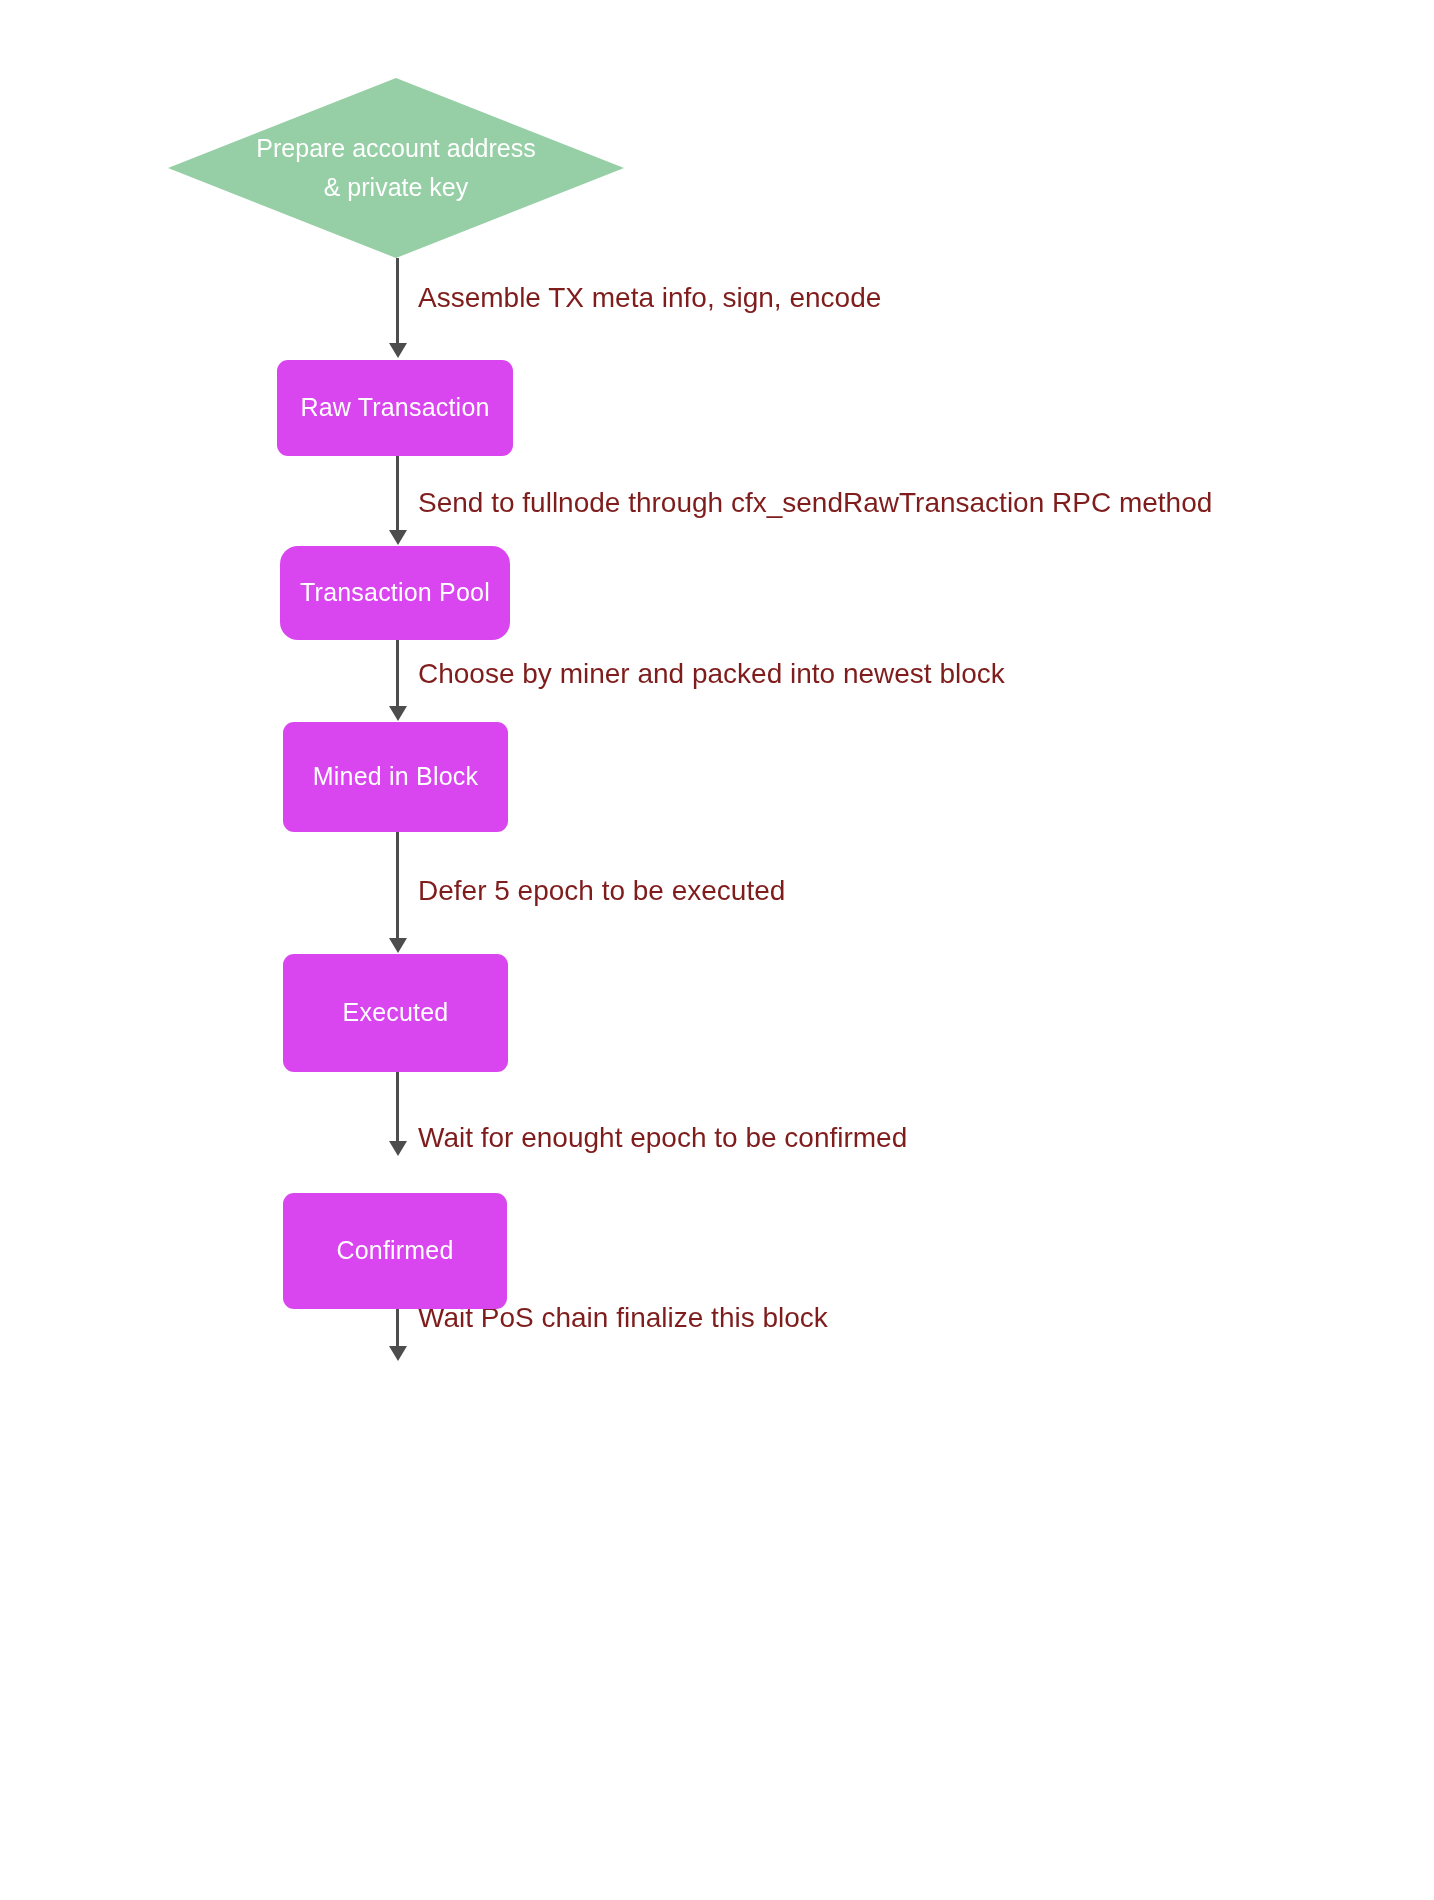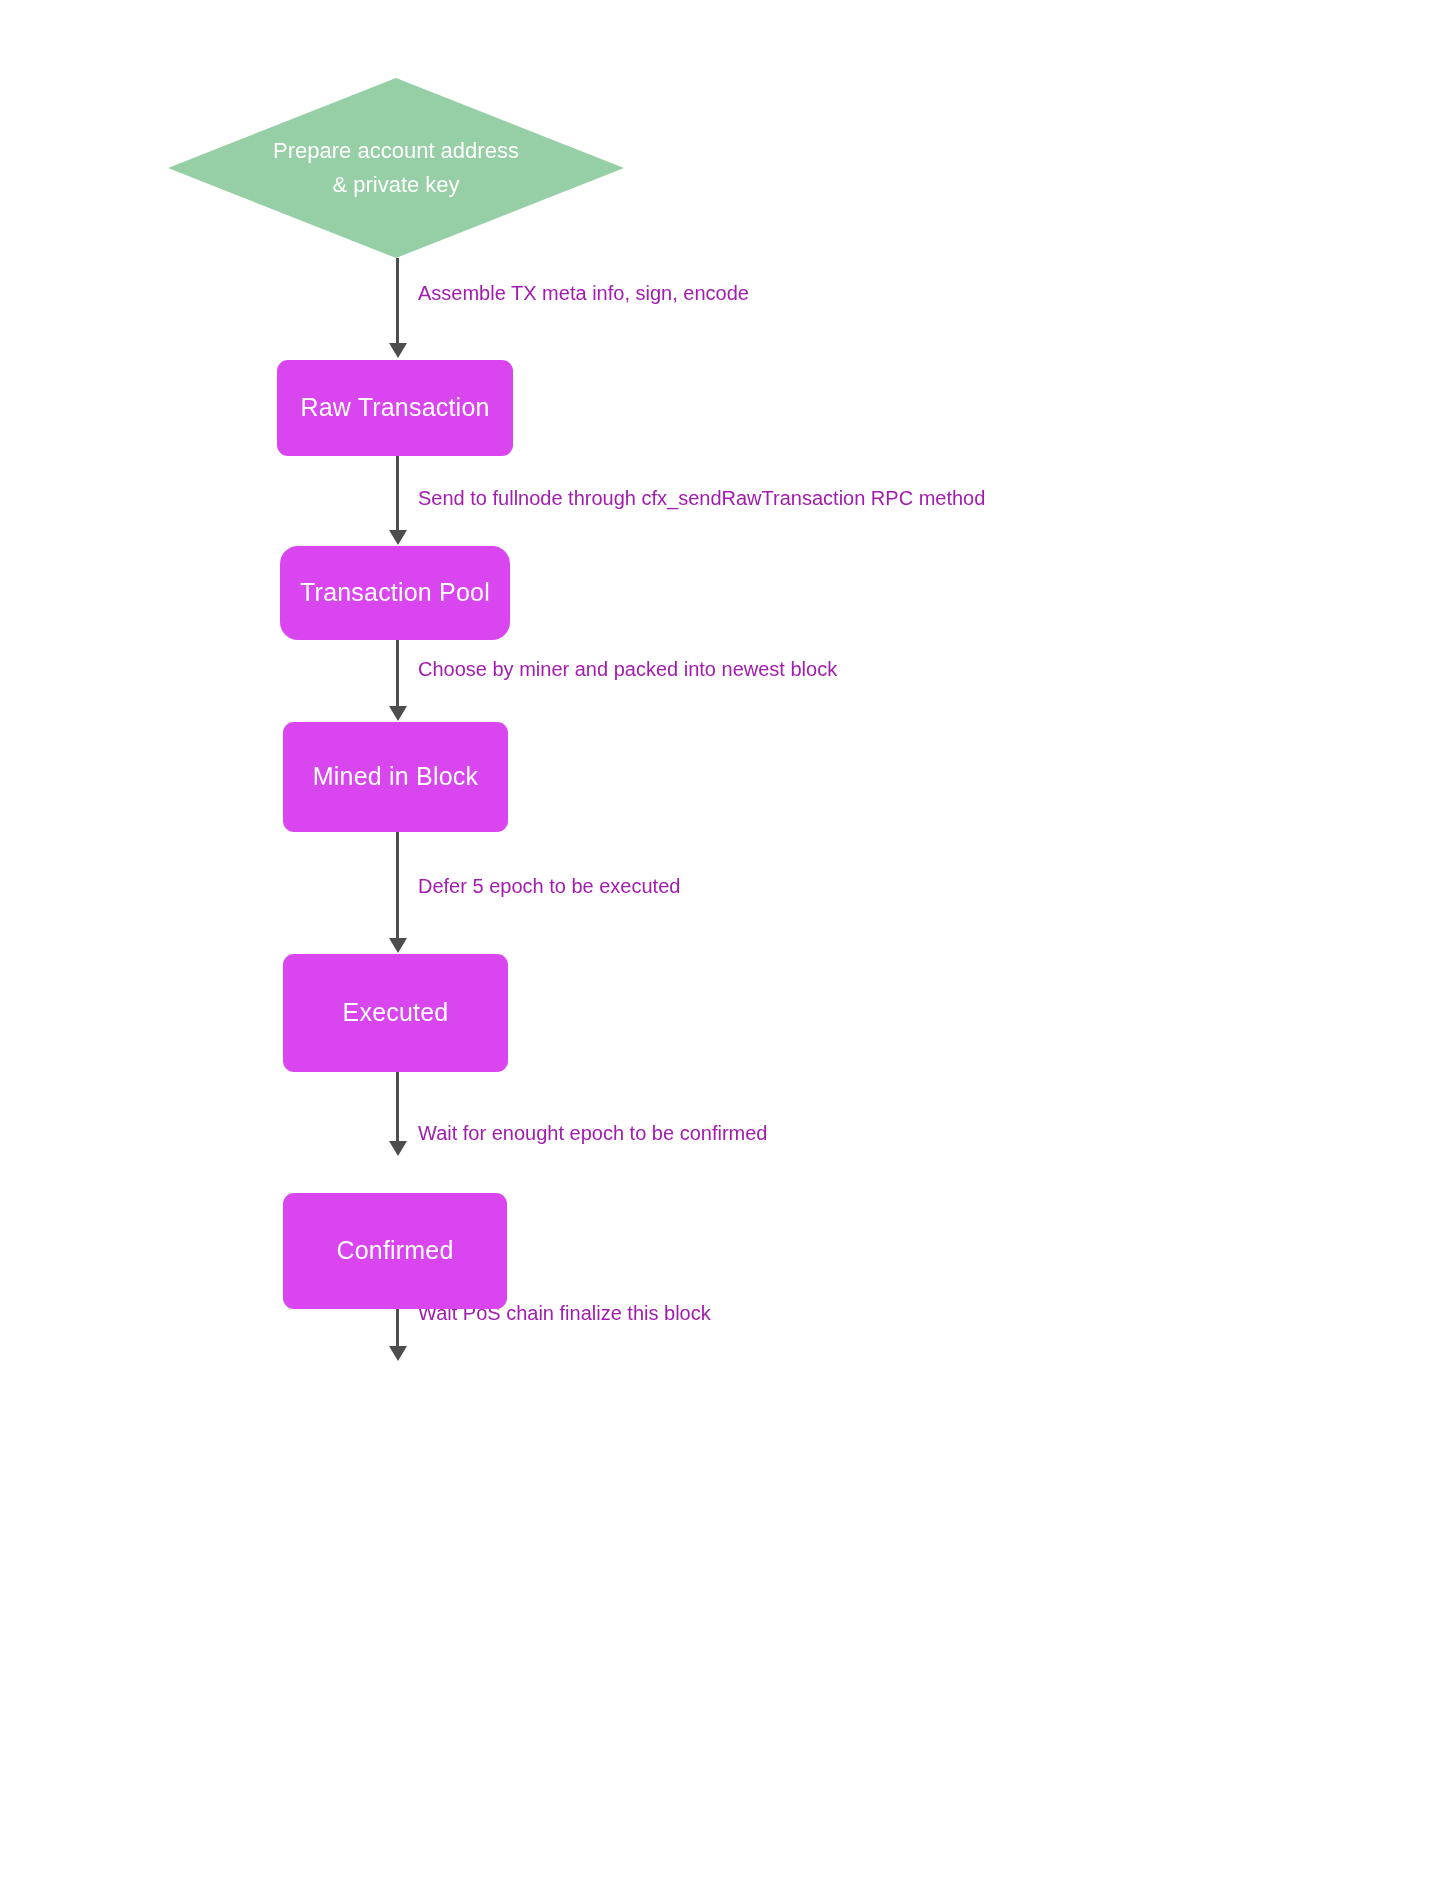--- a/index.html
+++ b/index.html
@@ -60,7 +60,7 @@
     position: relative;
     z-index: 2;
     color: #ffffff;
-    font-size: 22px;
+    font-size: 25px;
     font-weight: 400;
     line-height: 1.55;
     text-align: center;

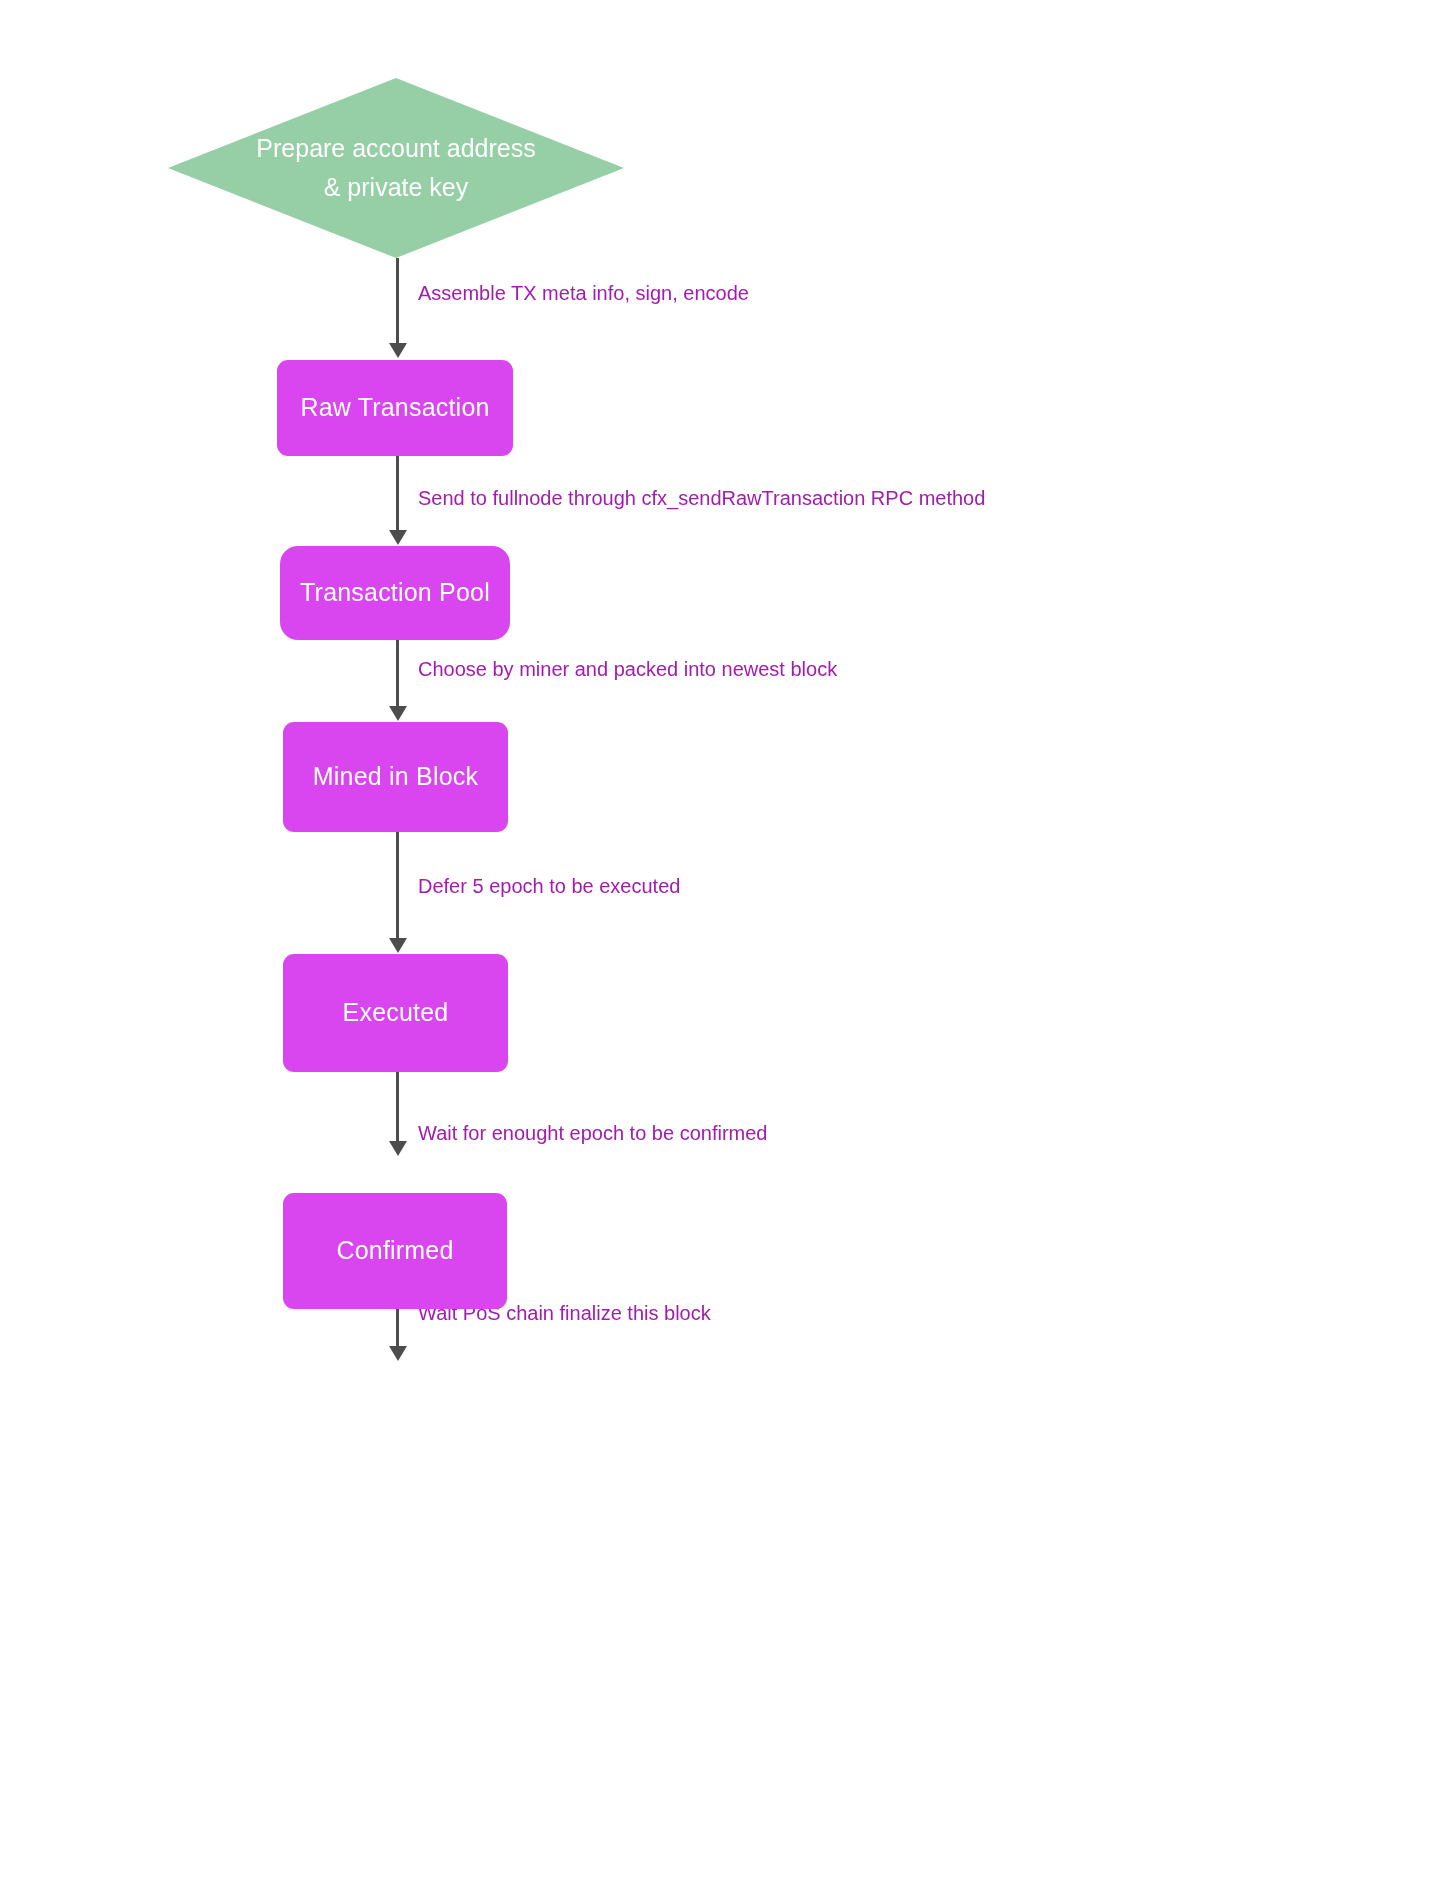--- a/index.html
+++ b/index.html
@@ -83,8 +83,8 @@
   }
   .edge-label {
     position: absolute;
-    color: #a21caf;
-    font-size: 20px;
+    color: #7f1d1d;
+    font-size: 28px;
     font-weight: 400;
     line-height: 1.2;
     white-space: nowrap;

